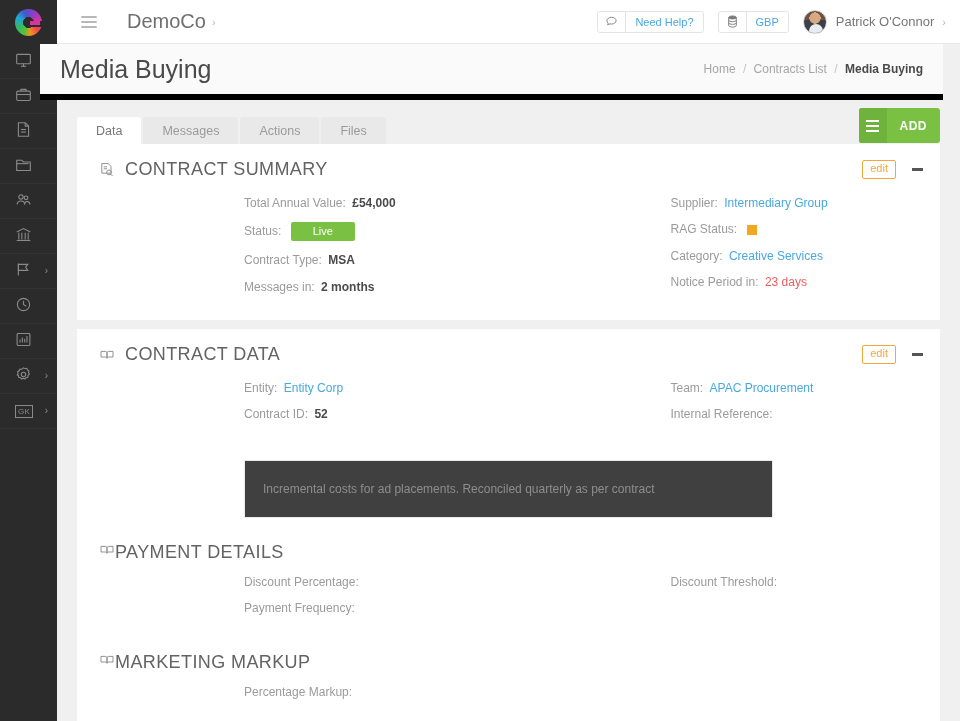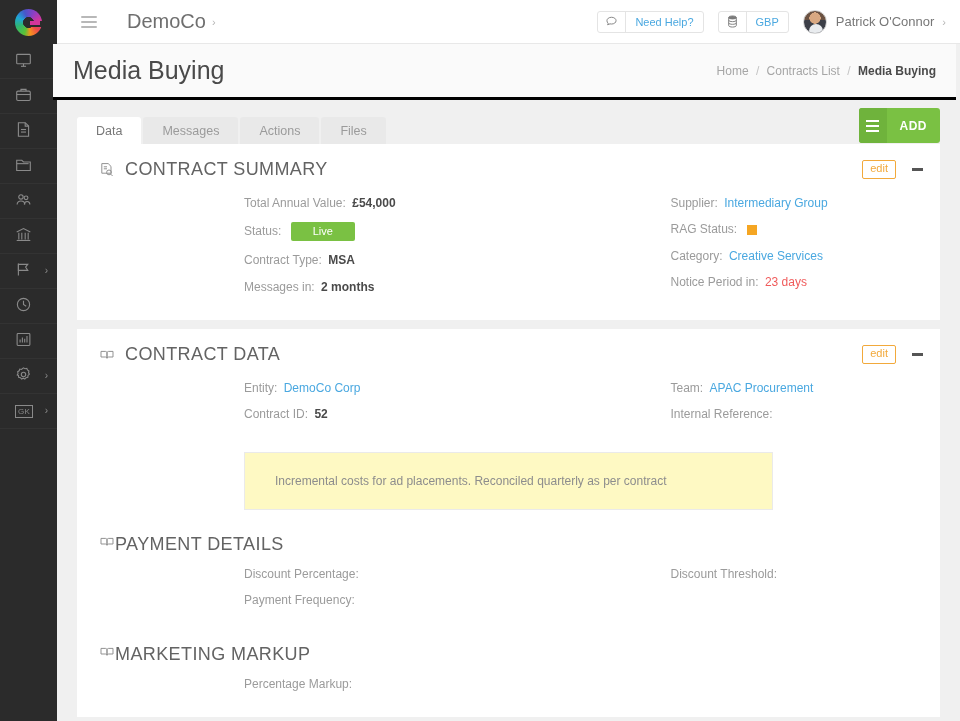--- a/index.html
+++ b/index.html
@@ -104,9 +104,9 @@
 
   
   .pagehead {
-    position: absolute; left: 53px; top: 44px;
+    position: absolute; left: 40px; top: 44px;
     width: 903px; height: 56px; background: #fafafa;
-    border-bottom: 3px solid #000000;
+    border-bottom: 6px solid #000000;
     display: flex; align-items: center;
   }
   .page-title {

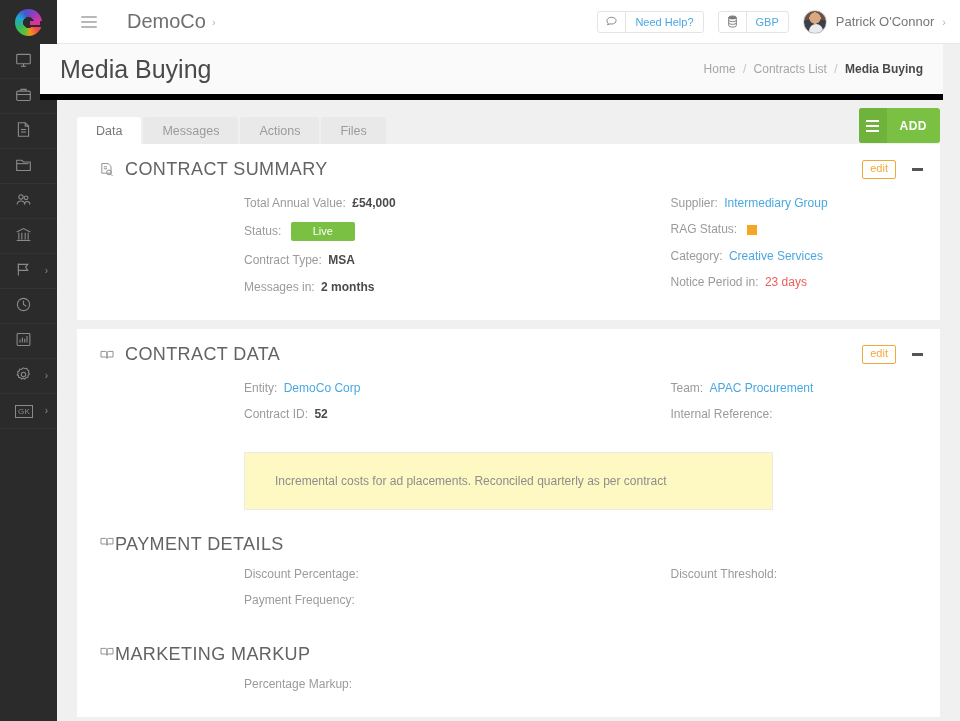--- a/index.html
+++ b/index.html
@@ -470,7 +470,7 @@
       <div class="col">
         <div class="frow">
           <span class="lbl">Entity:</span>
-          <span class="link">DemoCo Corp</span>
+          <span class="link">Entity Corp</span>
         </div>
         <div class="frow">
           <span class="lbl">Contract ID:</span>

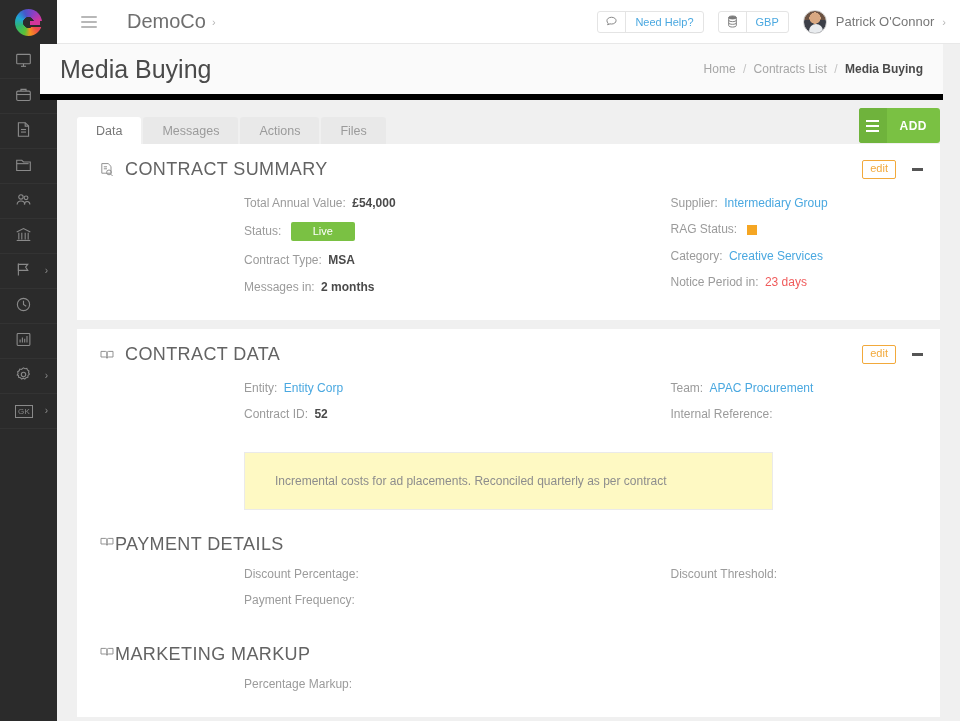--- a/index.html
+++ b/index.html
@@ -200,8 +200,8 @@
     background: #f5a623; margin-left: 6px; vertical-align: middle;
   }
   .notes-box {
-    margin: 4px 22px 14px 167px; background: #fef9c3; border: 1px solid #eaeaea;
-    height: 58px; display: flex; align-items: center; padding: 0 30px;
+    margin: 12px 22px 14px 167px; background: #404040; border: 1px solid #eaeaea;
+    height: 58px; display: flex; align-items: center; padding: 0 18px;
     font-size: 12px; color: #8d8d8d; max-width: 529px;
   }
 </style>

